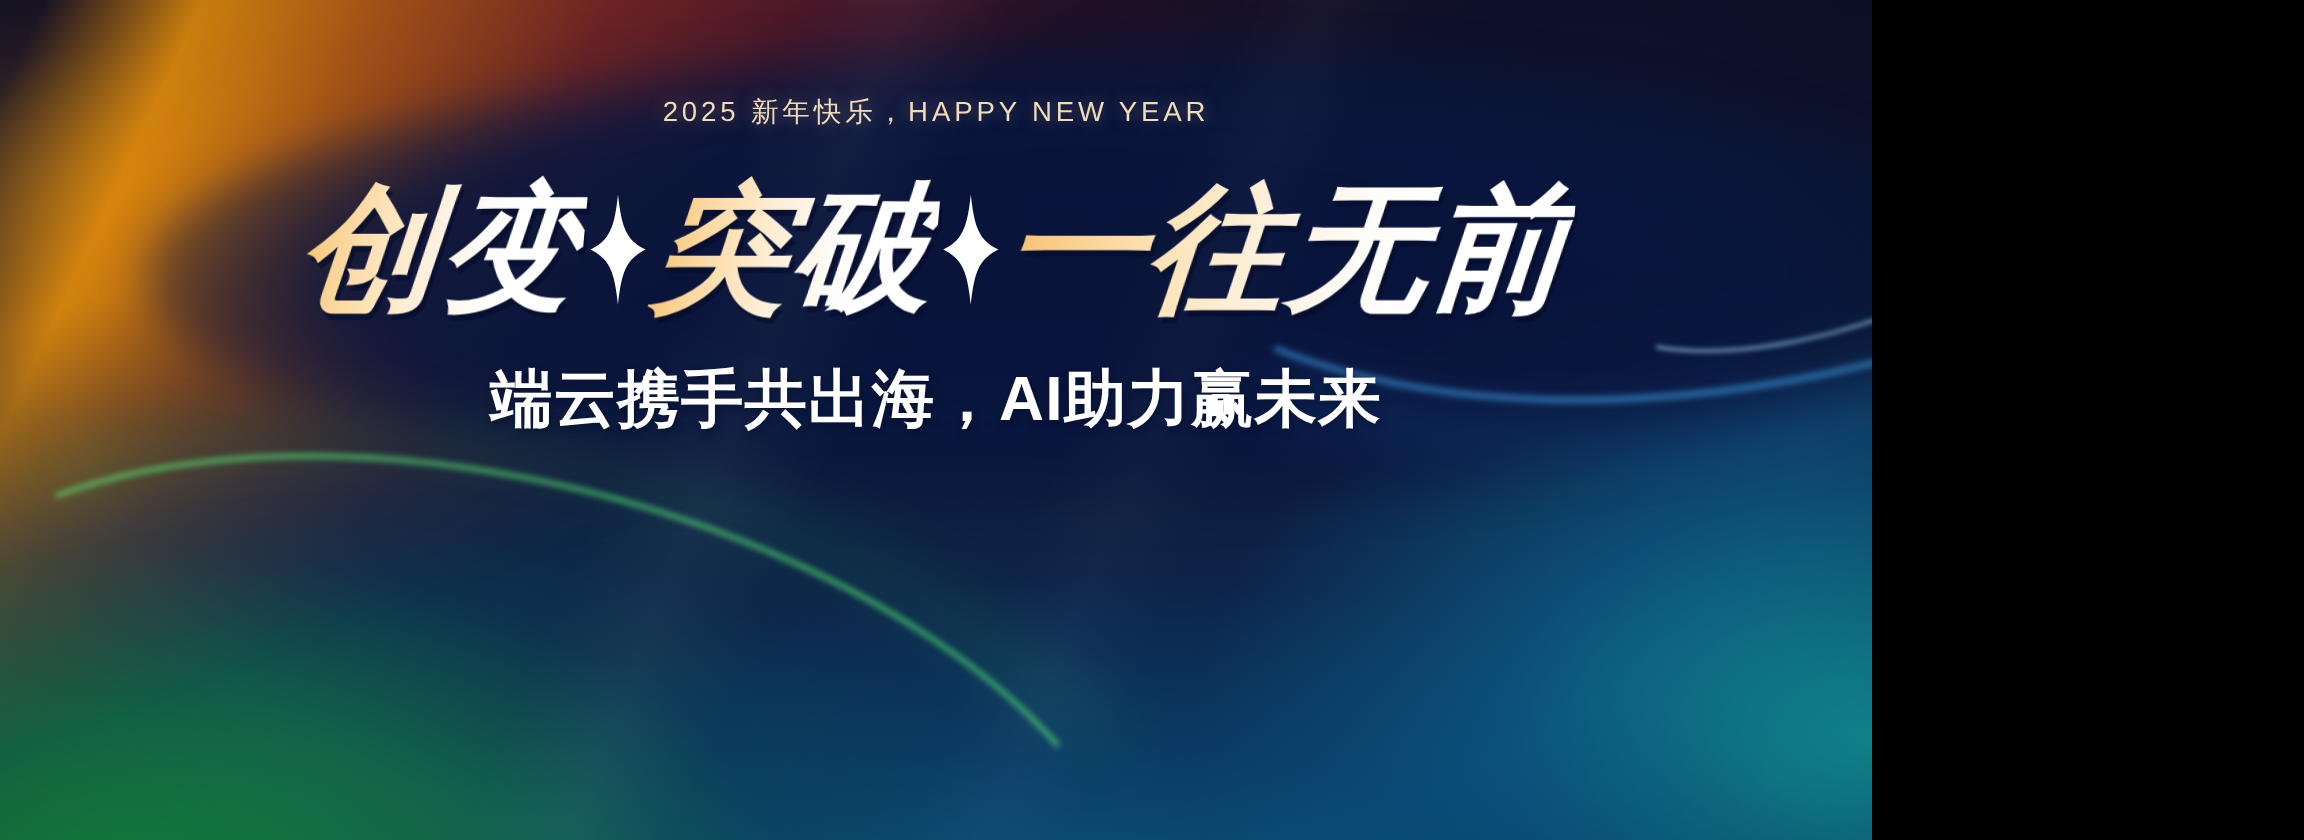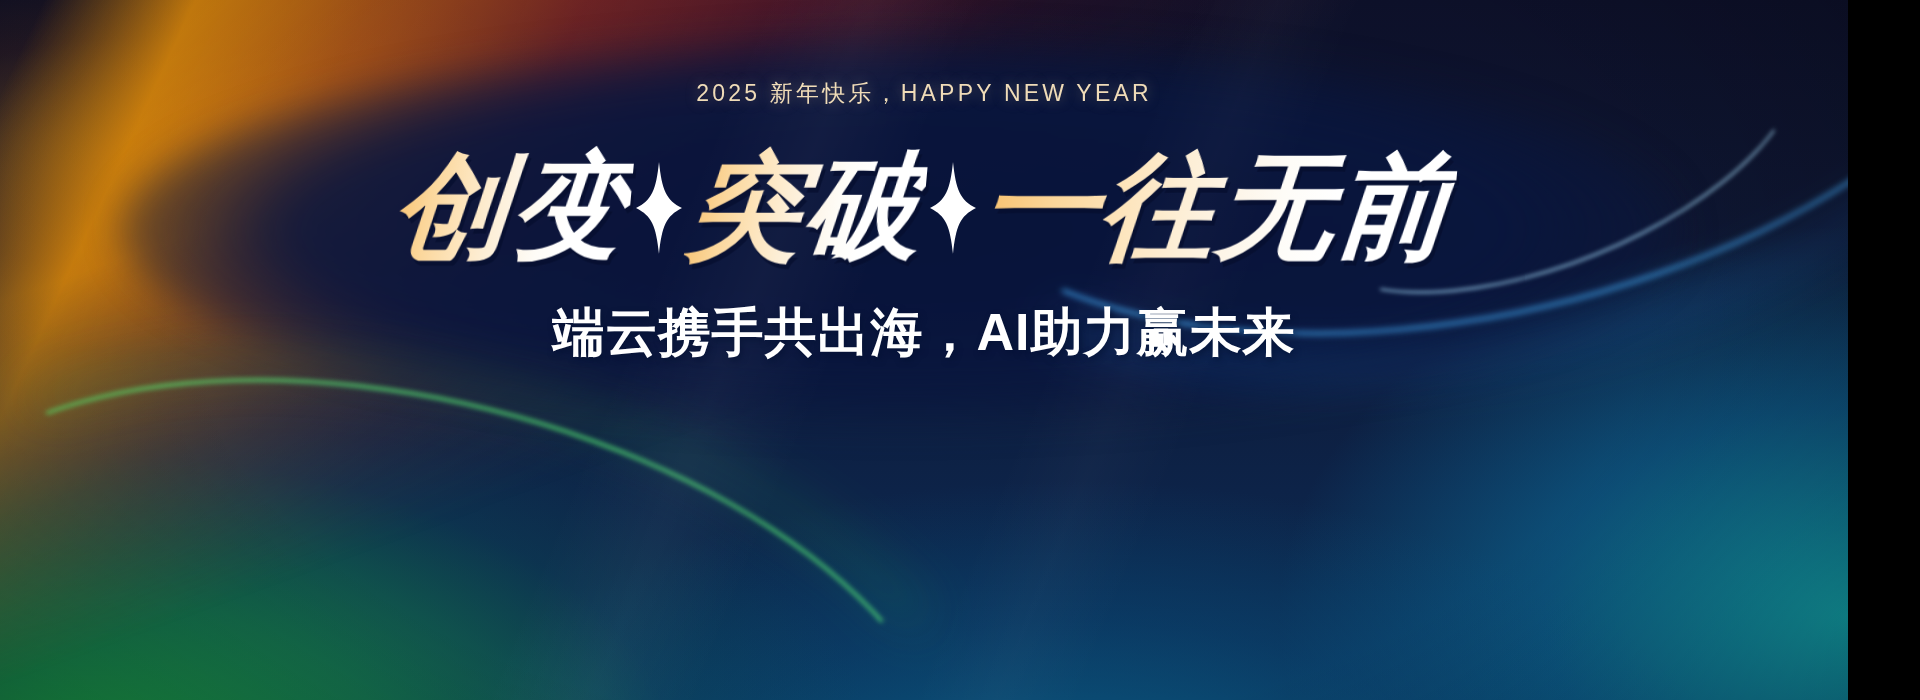--- a/index.html
+++ b/index.html
@@ -9,7 +9,7 @@
   }
   #banner {
     position: relative;
-    width: 1848px;
+    width: 1560px;
     height: 700px;
     overflow: hidden;
     font-family: "Liberation Sans", "DejaVu Sans", sans-serif;

